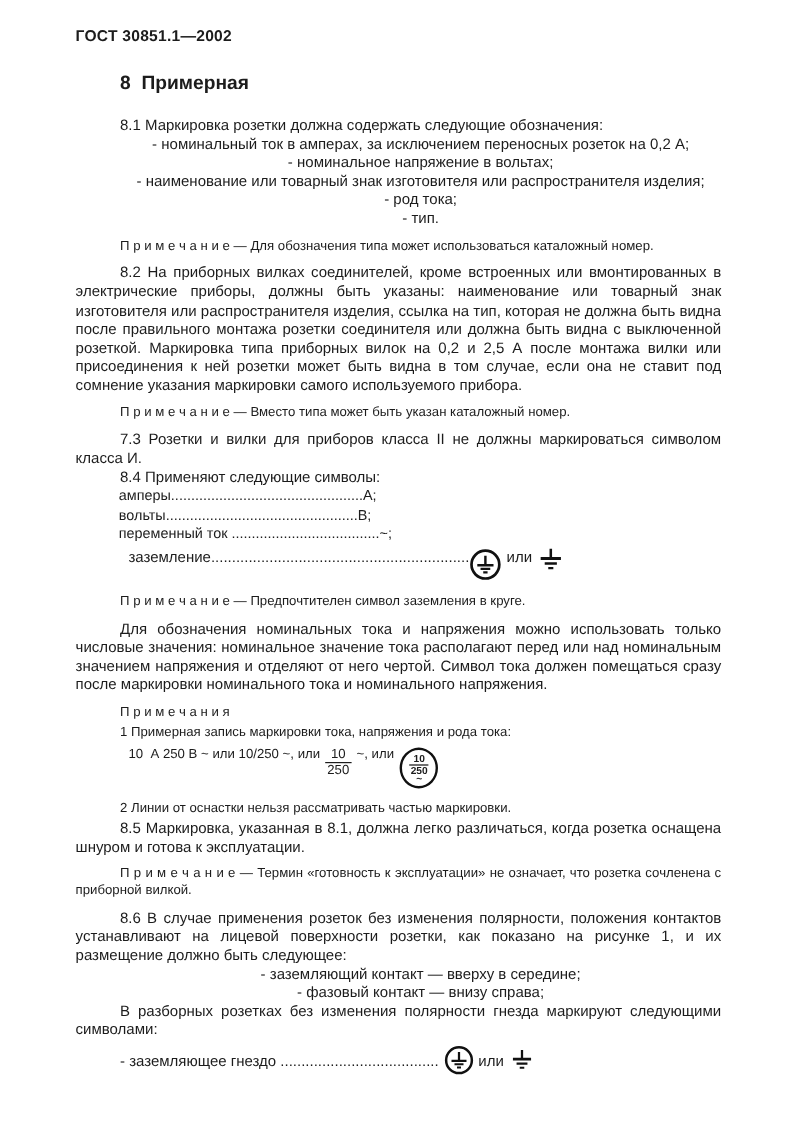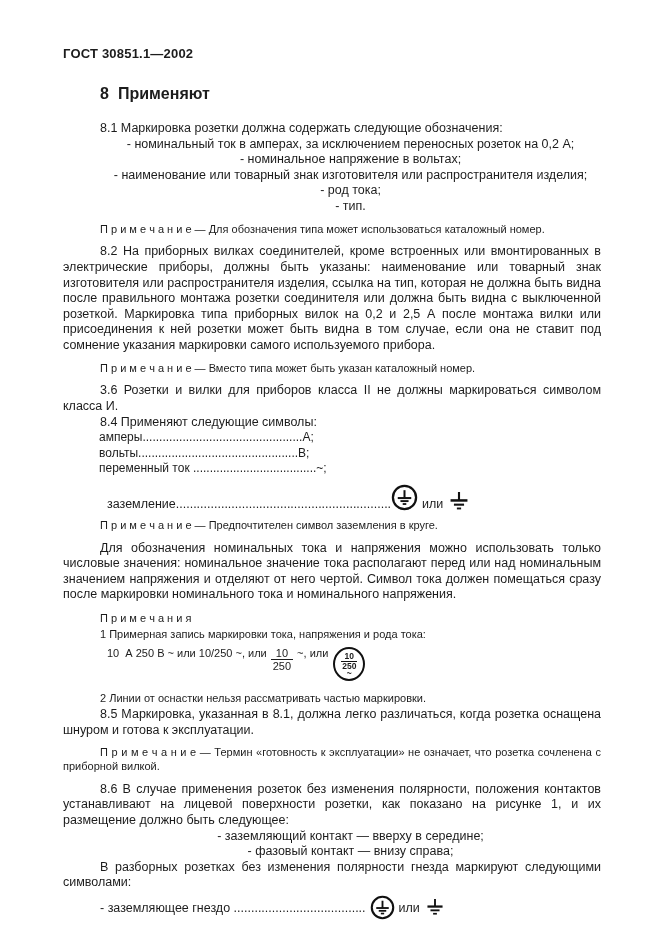--- a/index.html
+++ b/index.html
@@ -8,7 +8,7 @@
     font-family:"Liberation Sans","DejaVu Sans",sans-serif;
     -webkit-font-smoothing:antialiased;
   }
-  .page{box-sizing:border-box;width:661px;height:935px;padding:46px 60px 0 63px;overflow:hidden;}
+  .page{box-sizing:border-box;width:661px;height:935px;padding:22px 60px 0 63px;overflow:hidden;}
   .doc-header{font-size:13px;font-weight:bold;letter-spacing:.2px;margin:0 0 24px 0;}
   .section-heading{font-size:16px;font-weight:bold;margin:0 0 18px 37px;}
   .section-heading .num{margin-right:9px;}

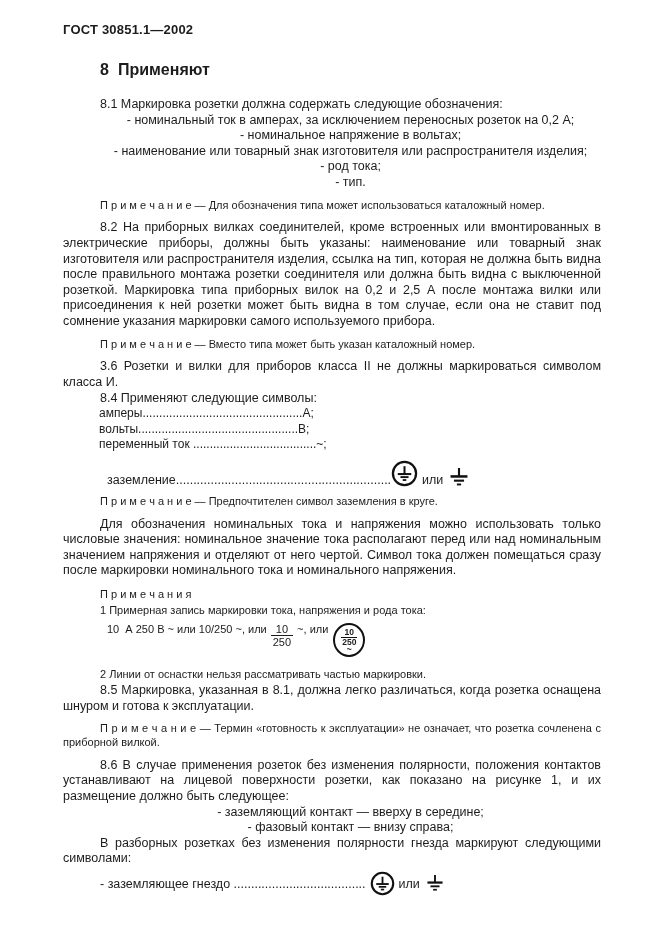--- a/index.html
+++ b/index.html
@@ -45,7 +45,7 @@
   <div class="doc-header">ГОСТ 30851.1—2002</div>
 
   <div class="section-heading">
-    <span class="num">8</span><span>Применяют</span>
+    <span class="num">8</span><span>Примерная</span>
   </div>
 
   <p class="body">8.1  Маркировка розетки должна содержать следующие обозначения:</p>

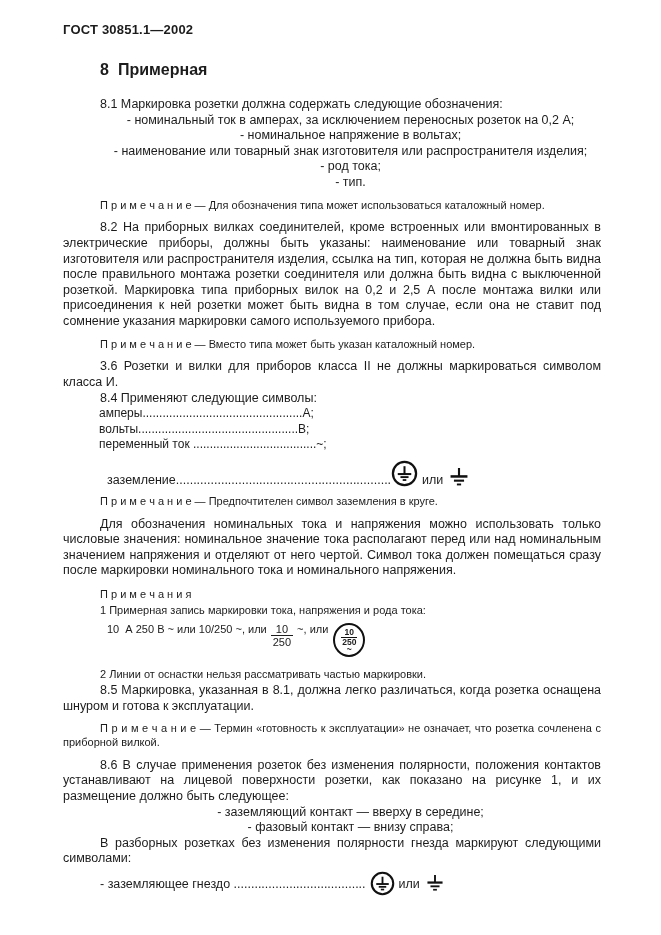--- a/index.html
+++ b/index.html
@@ -63,7 +63,7 @@
 
   <p class="note">П р и м е ч а н и е — Вместо типа может быть указан каталожный номер.</p>
 
-  <p class="body">3.6  Розетки и вилки для приборов класса II не должны маркироваться символом класса И.</p>
+  <p class="body">7.3  Розетки и вилки для приборов класса II не должны маркироваться символом класса И.</p>
   <p class="body">8.4  Применяют следующие символы:</p>
 
   <div class="symline">амперы................................................А;</div>

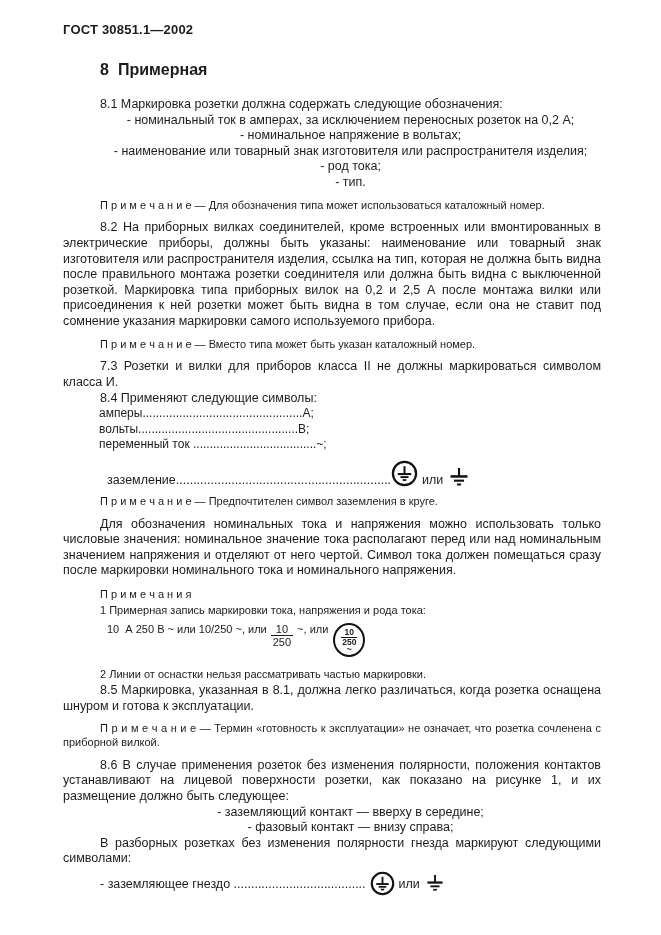--- a/index.html
+++ b/index.html
@@ -17,7 +17,7 @@
   .plainlist .line{font-size:12.5px;line-height:15.6px;margin-left:37px;text-align:center;}
   .note{font-size:11px;line-height:13.8px;text-align:justify;margin:8px 0 8px 0;text-indent:37px;}
   .symline{font-size:12px;line-height:15.6px;margin-left:36px;white-space:nowrap;overflow:hidden;}
-  .earthline{display:flex;align-items:flex-end;margin:4px 0 2px 44px;font-size:12.5px;height:30px;}
+  .earthline{display:flex;align-items:flex-start;margin:4px 0 2px 44px;font-size:12.5px;height:30px;}
   .earthline .or{margin:0 5px 0 4px;}
   .sockline{display:flex;align-items:center;margin-left:37px;font-size:12.5px;height:26px;}
   .sockline .or{margin:0 5px 0 4px;}

